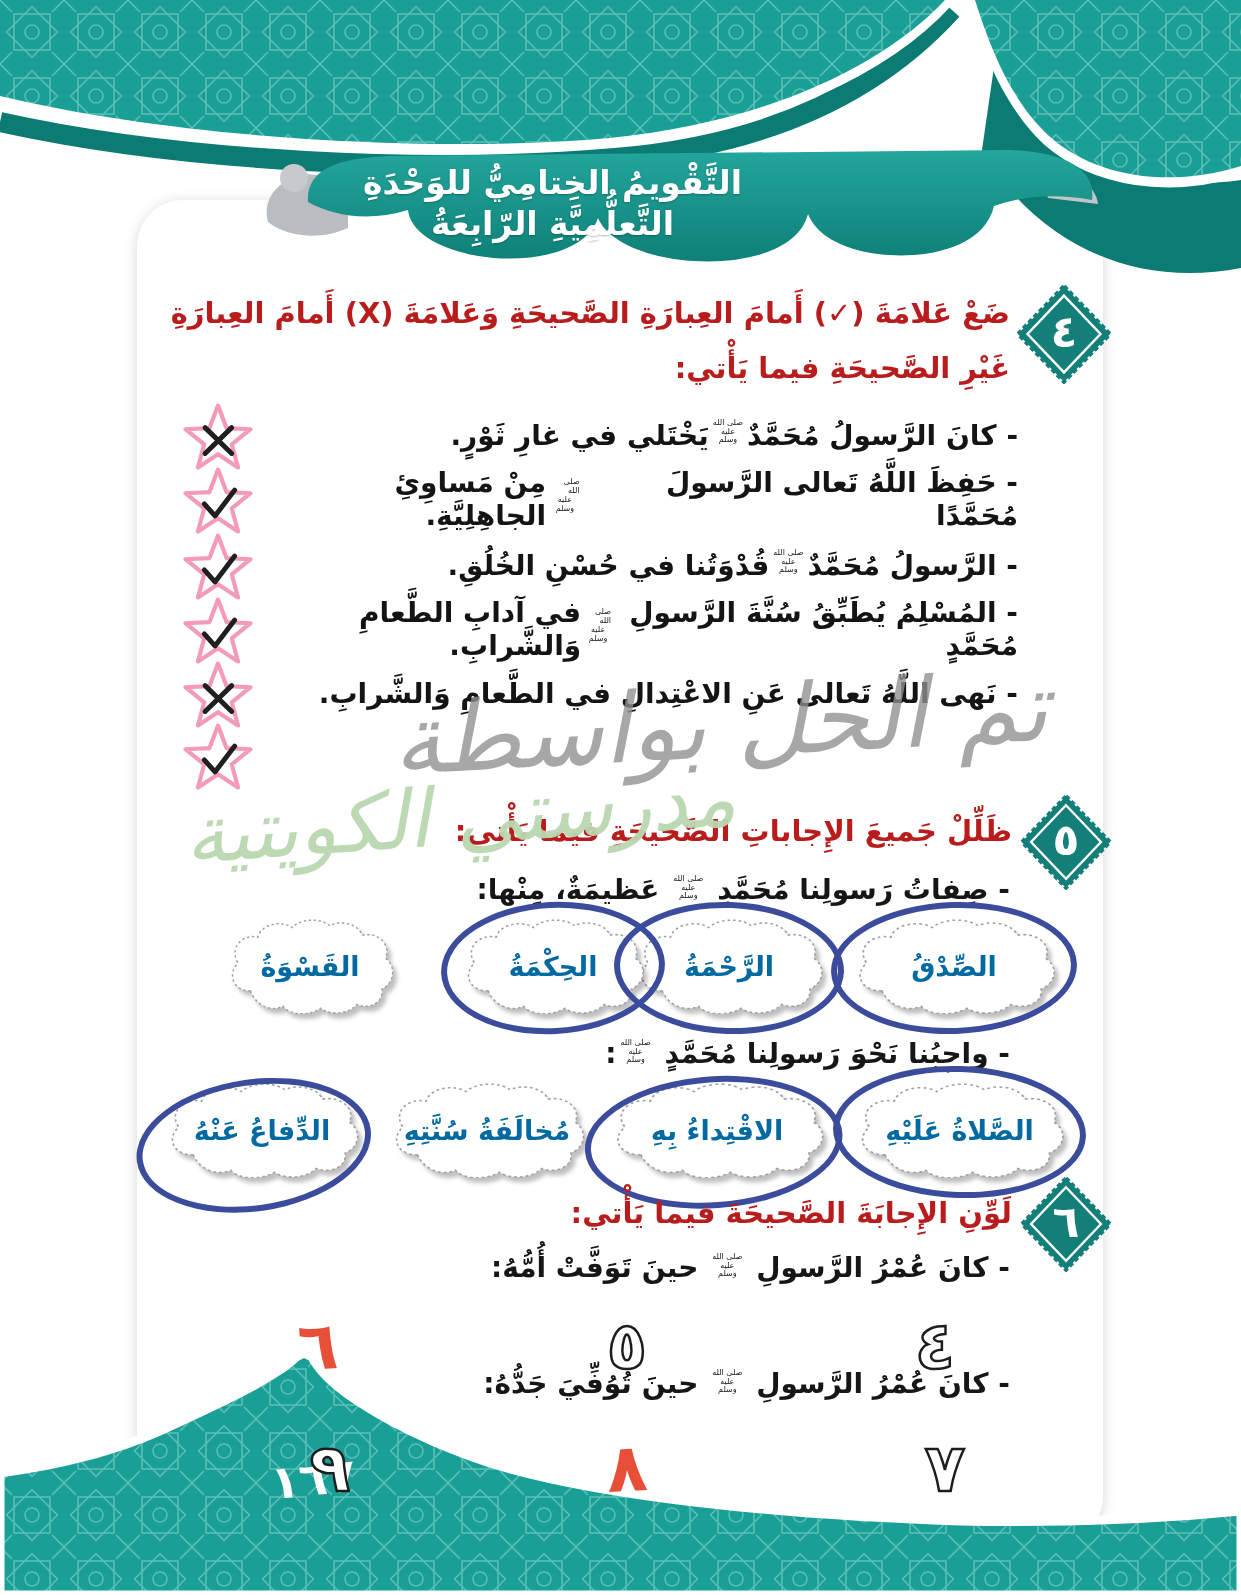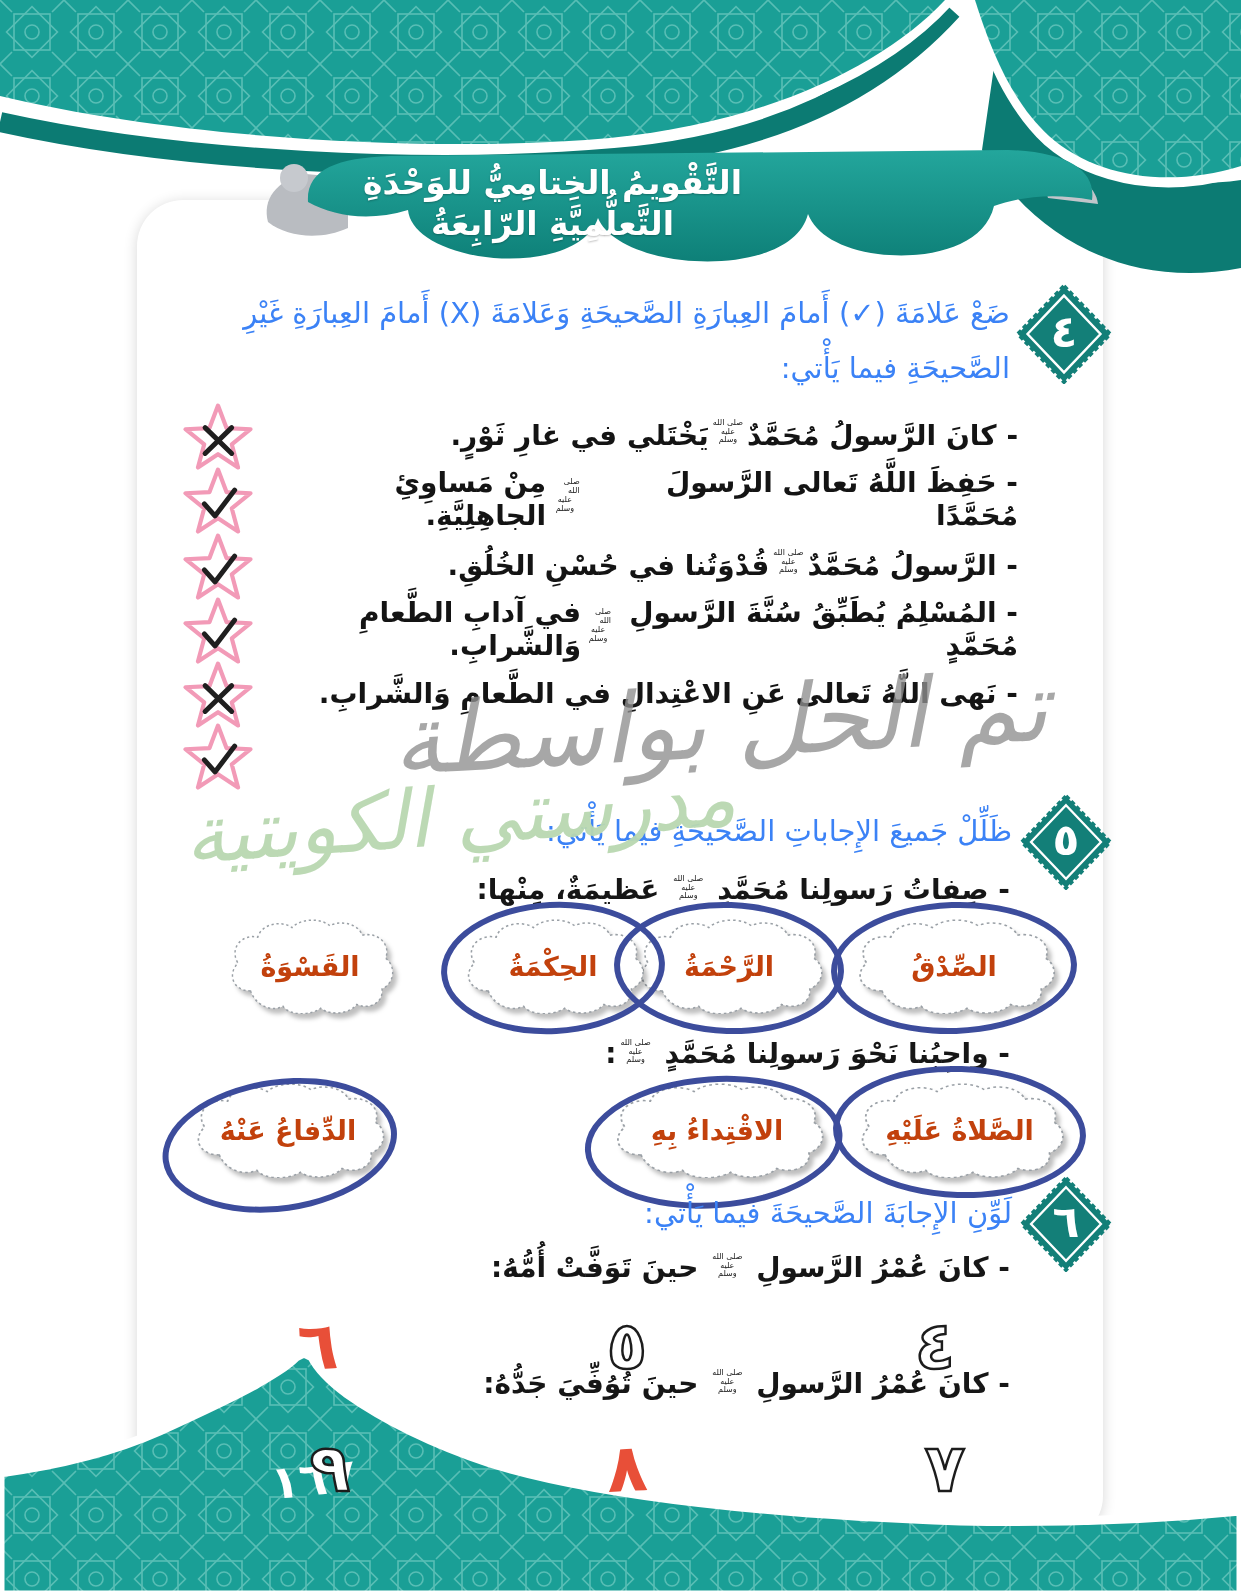--- a/index.html
+++ b/index.html
@@ -20,7 +20,7 @@
   .badge .bnum{position:absolute;inset:0;display:flex;align-items:center;justify-content:center;
         color:#fff;font-size:44px;font-weight:700;padding-bottom:6px;}
   
-  .prompt{position:absolute;direction:rtl;text-align:right;color:#3b82f6;font-weight:400;
+  .prompt{position:absolute;direction:rtl;text-align:right;color:#b91c1c;font-weight:700;
         font-size:29px;line-height:1.9;z-index:4;}
   .lead{position:absolute;direction:rtl;text-align:right;color:#161616;font-weight:700;
         font-size:28px;line-height:1.6;z-index:4;}

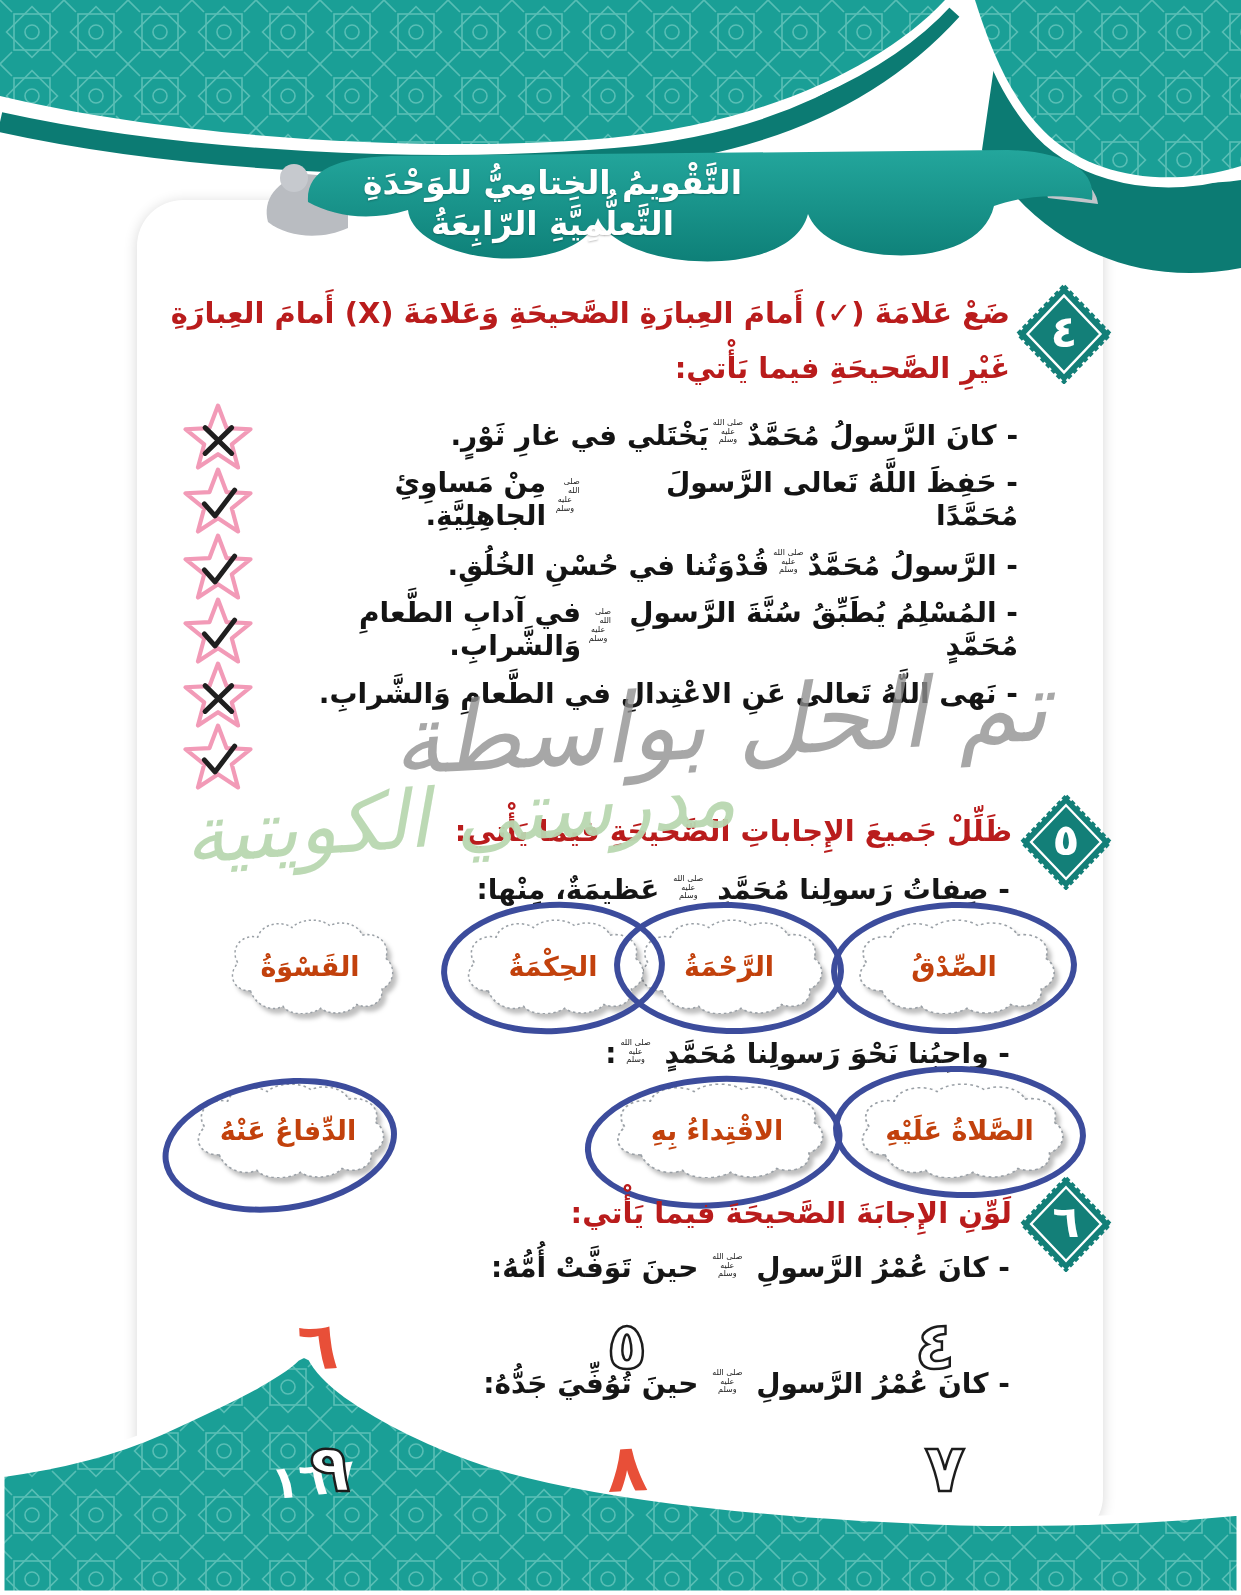--- a/index.html
+++ b/index.html
@@ -46,7 +46,7 @@
   .cloud-slot svg.cloud{position:absolute;inset:0;width:100%;height:100%;
         filter:drop-shadow(4px 5px 2px rgba(0,0,0,.25));}
   .cloud-label{position:absolute;inset:0;display:flex;align-items:center;justify-content:center;
-        font-size:27px;font-weight:700;color:#c2410c;direction:rtl;}
+        font-size:27px;font-weight:700;color:#0369a1;direction:rtl;}
   .oval{position:absolute;border:6px solid #3c4c9c;border-radius:50%;z-index:3;}
   
   .num-row{position:absolute;left:150px;width:940px;height:100px;z-index:4;}

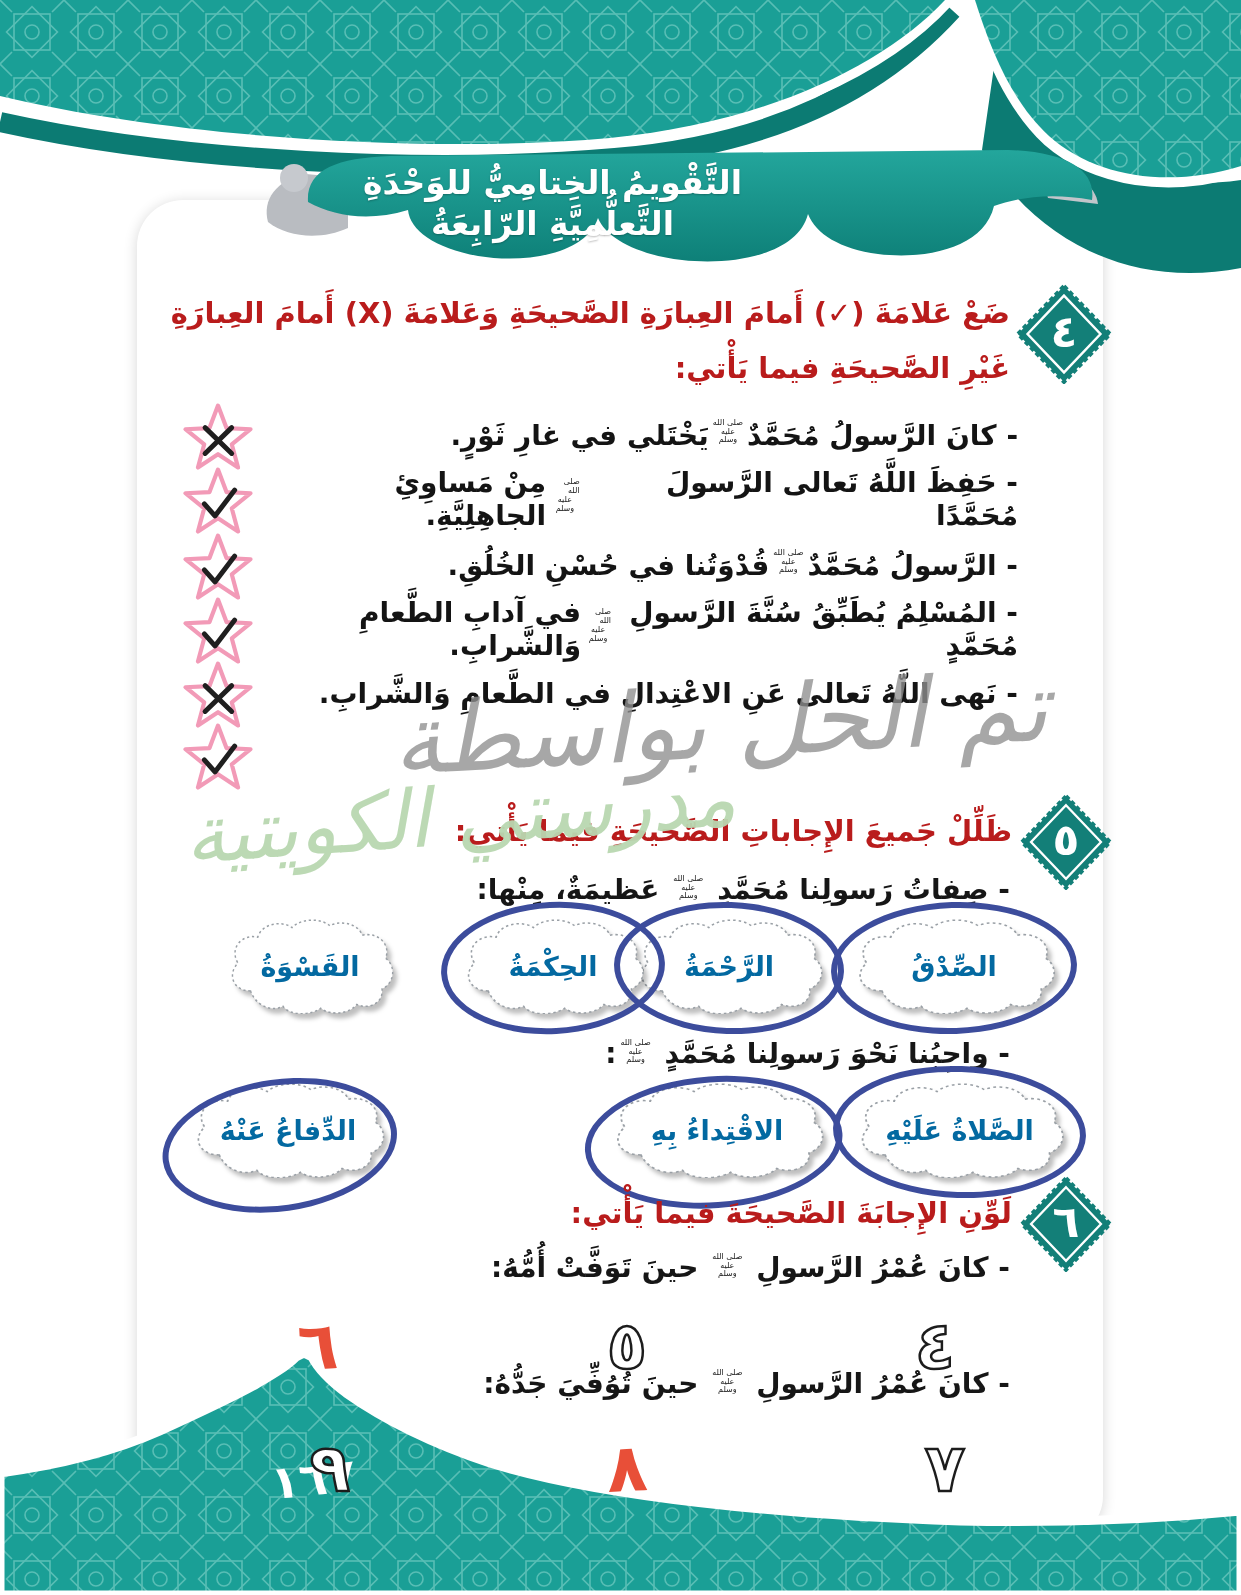--- a/index.html
+++ b/index.html
@@ -255,7 +255,7 @@
       <div class="cloud-label">الصَّلاةُ عَلَيْهِ</div>
       <div class="oval" style="inset: -16px -14px -20px; transform: rotate(2deg);"></div>
     </div>
-    <div class="cloud-slot" style="left: 34px; width: 208px;">
+    <div class="cloud-slot" style="left: 8px; width: 208px;">
   <svg class="cloud" viewBox="0 0 200 100" preserveAspectRatio="none">
     <path d="M34,76 C14,76 8,58 20,47 C10,32 24,16 42,20 C46,6 68,2 80,10 C90,0 112,0 122,8
              C134,2 154,6 158,18 C176,14 190,28 184,42 C196,50 194,68 180,74

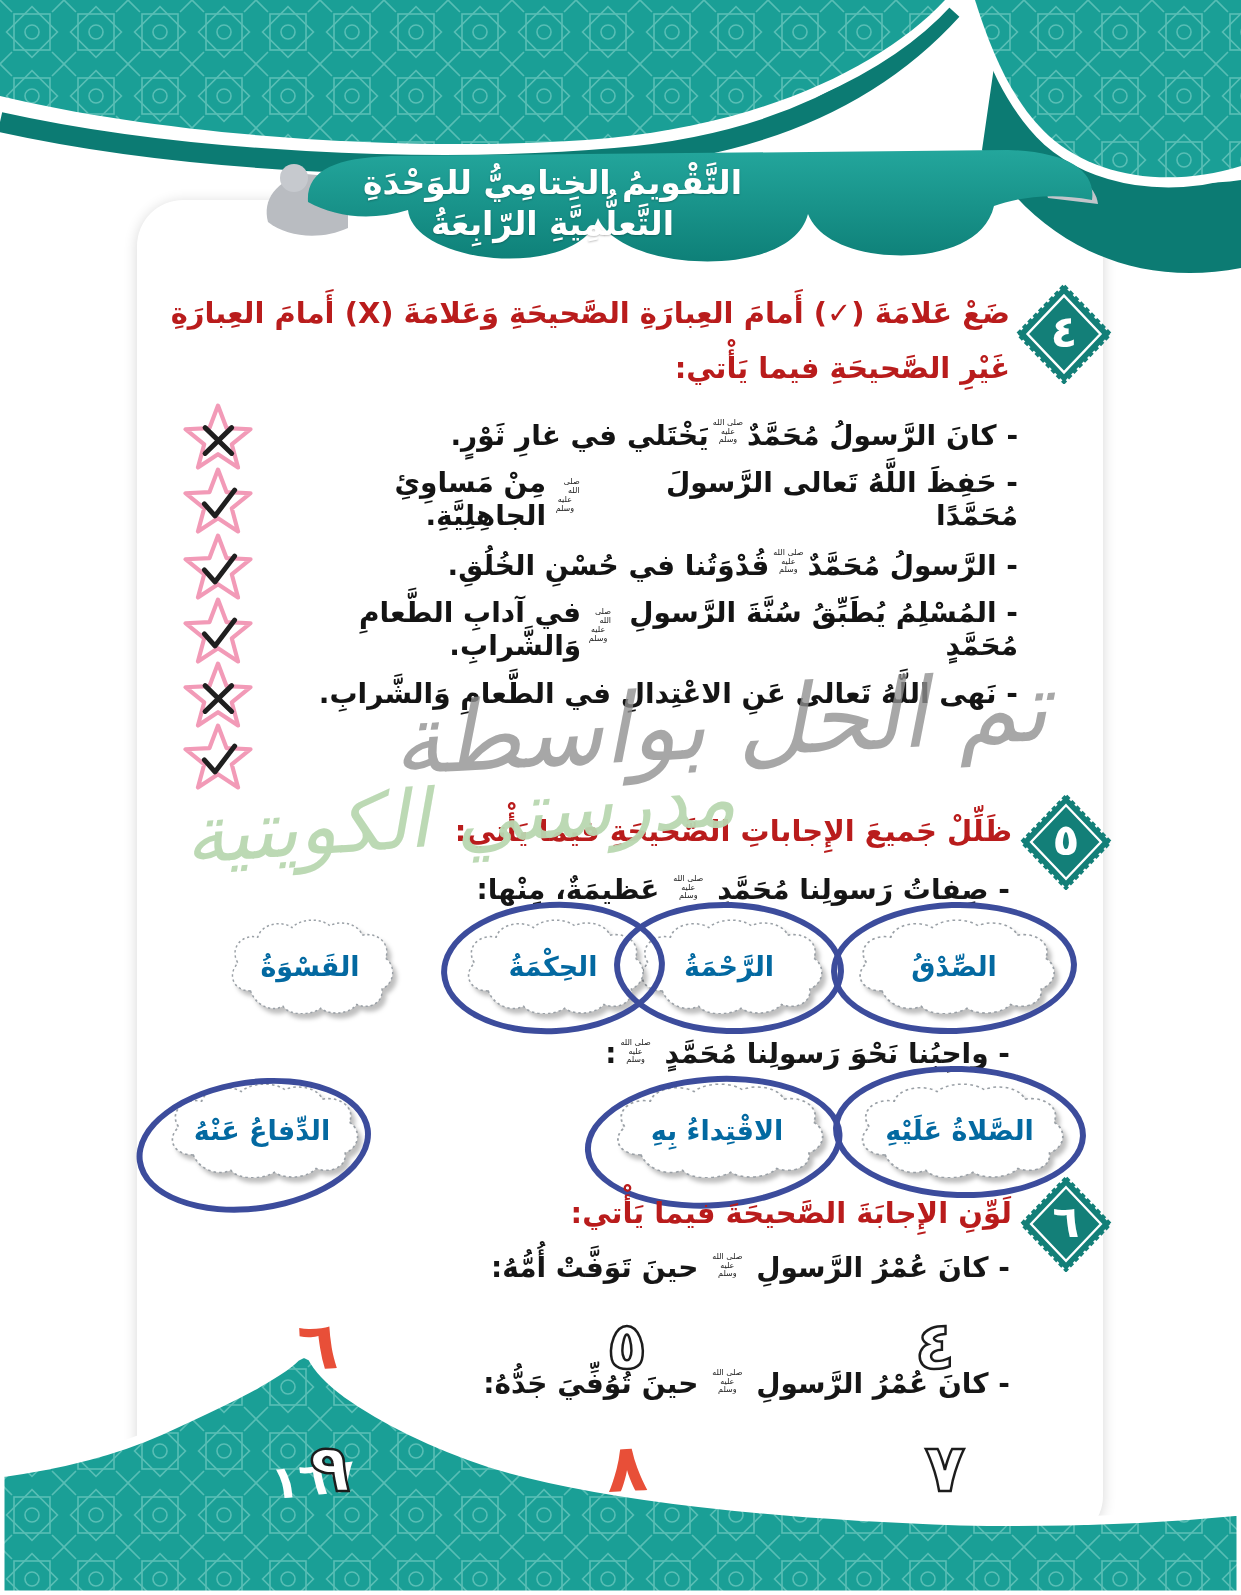--- a/index.html
+++ b/index.html
@@ -255,6 +255,14 @@
       <div class="cloud-label">الصَّلاةُ عَلَيْهِ</div>
       <div class="oval" style="inset: -16px -14px -20px; transform: rotate(2deg);"></div>
     </div>
+    <div class="cloud-slot" style="left: 232px; width: 210px;">
+  <svg class="cloud" viewBox="0 0 200 100" preserveAspectRatio="none">
+    <path d="M34,76 C14,76 8,58 20,47 C10,32 24,16 42,20 C46,6 68,2 80,10 C90,0 112,0 122,8
+             C134,2 154,6 158,18 C176,14 190,28 184,42 C196,50 194,68 180,74
+             C182,88 166,96 152,90 C144,100 122,102 112,94 C100,102 78,102 70,92 C58,98 40,92 34,76 Z" fill="#ffffff" stroke="#9aa0a6" stroke-width="1.6" stroke-dasharray="2.5 3"></path>
+  </svg>
+      <div class="cloud-label">مُخالَفَةُ سُنَّتِهِ</div>
+    </div>
     <div class="cloud-slot" style="left: 8px; width: 208px;">
   <svg class="cloud" viewBox="0 0 200 100" preserveAspectRatio="none">
     <path d="M34,76 C14,76 8,58 20,47 C10,32 24,16 42,20 C46,6 68,2 80,10 C90,0 112,0 122,8

